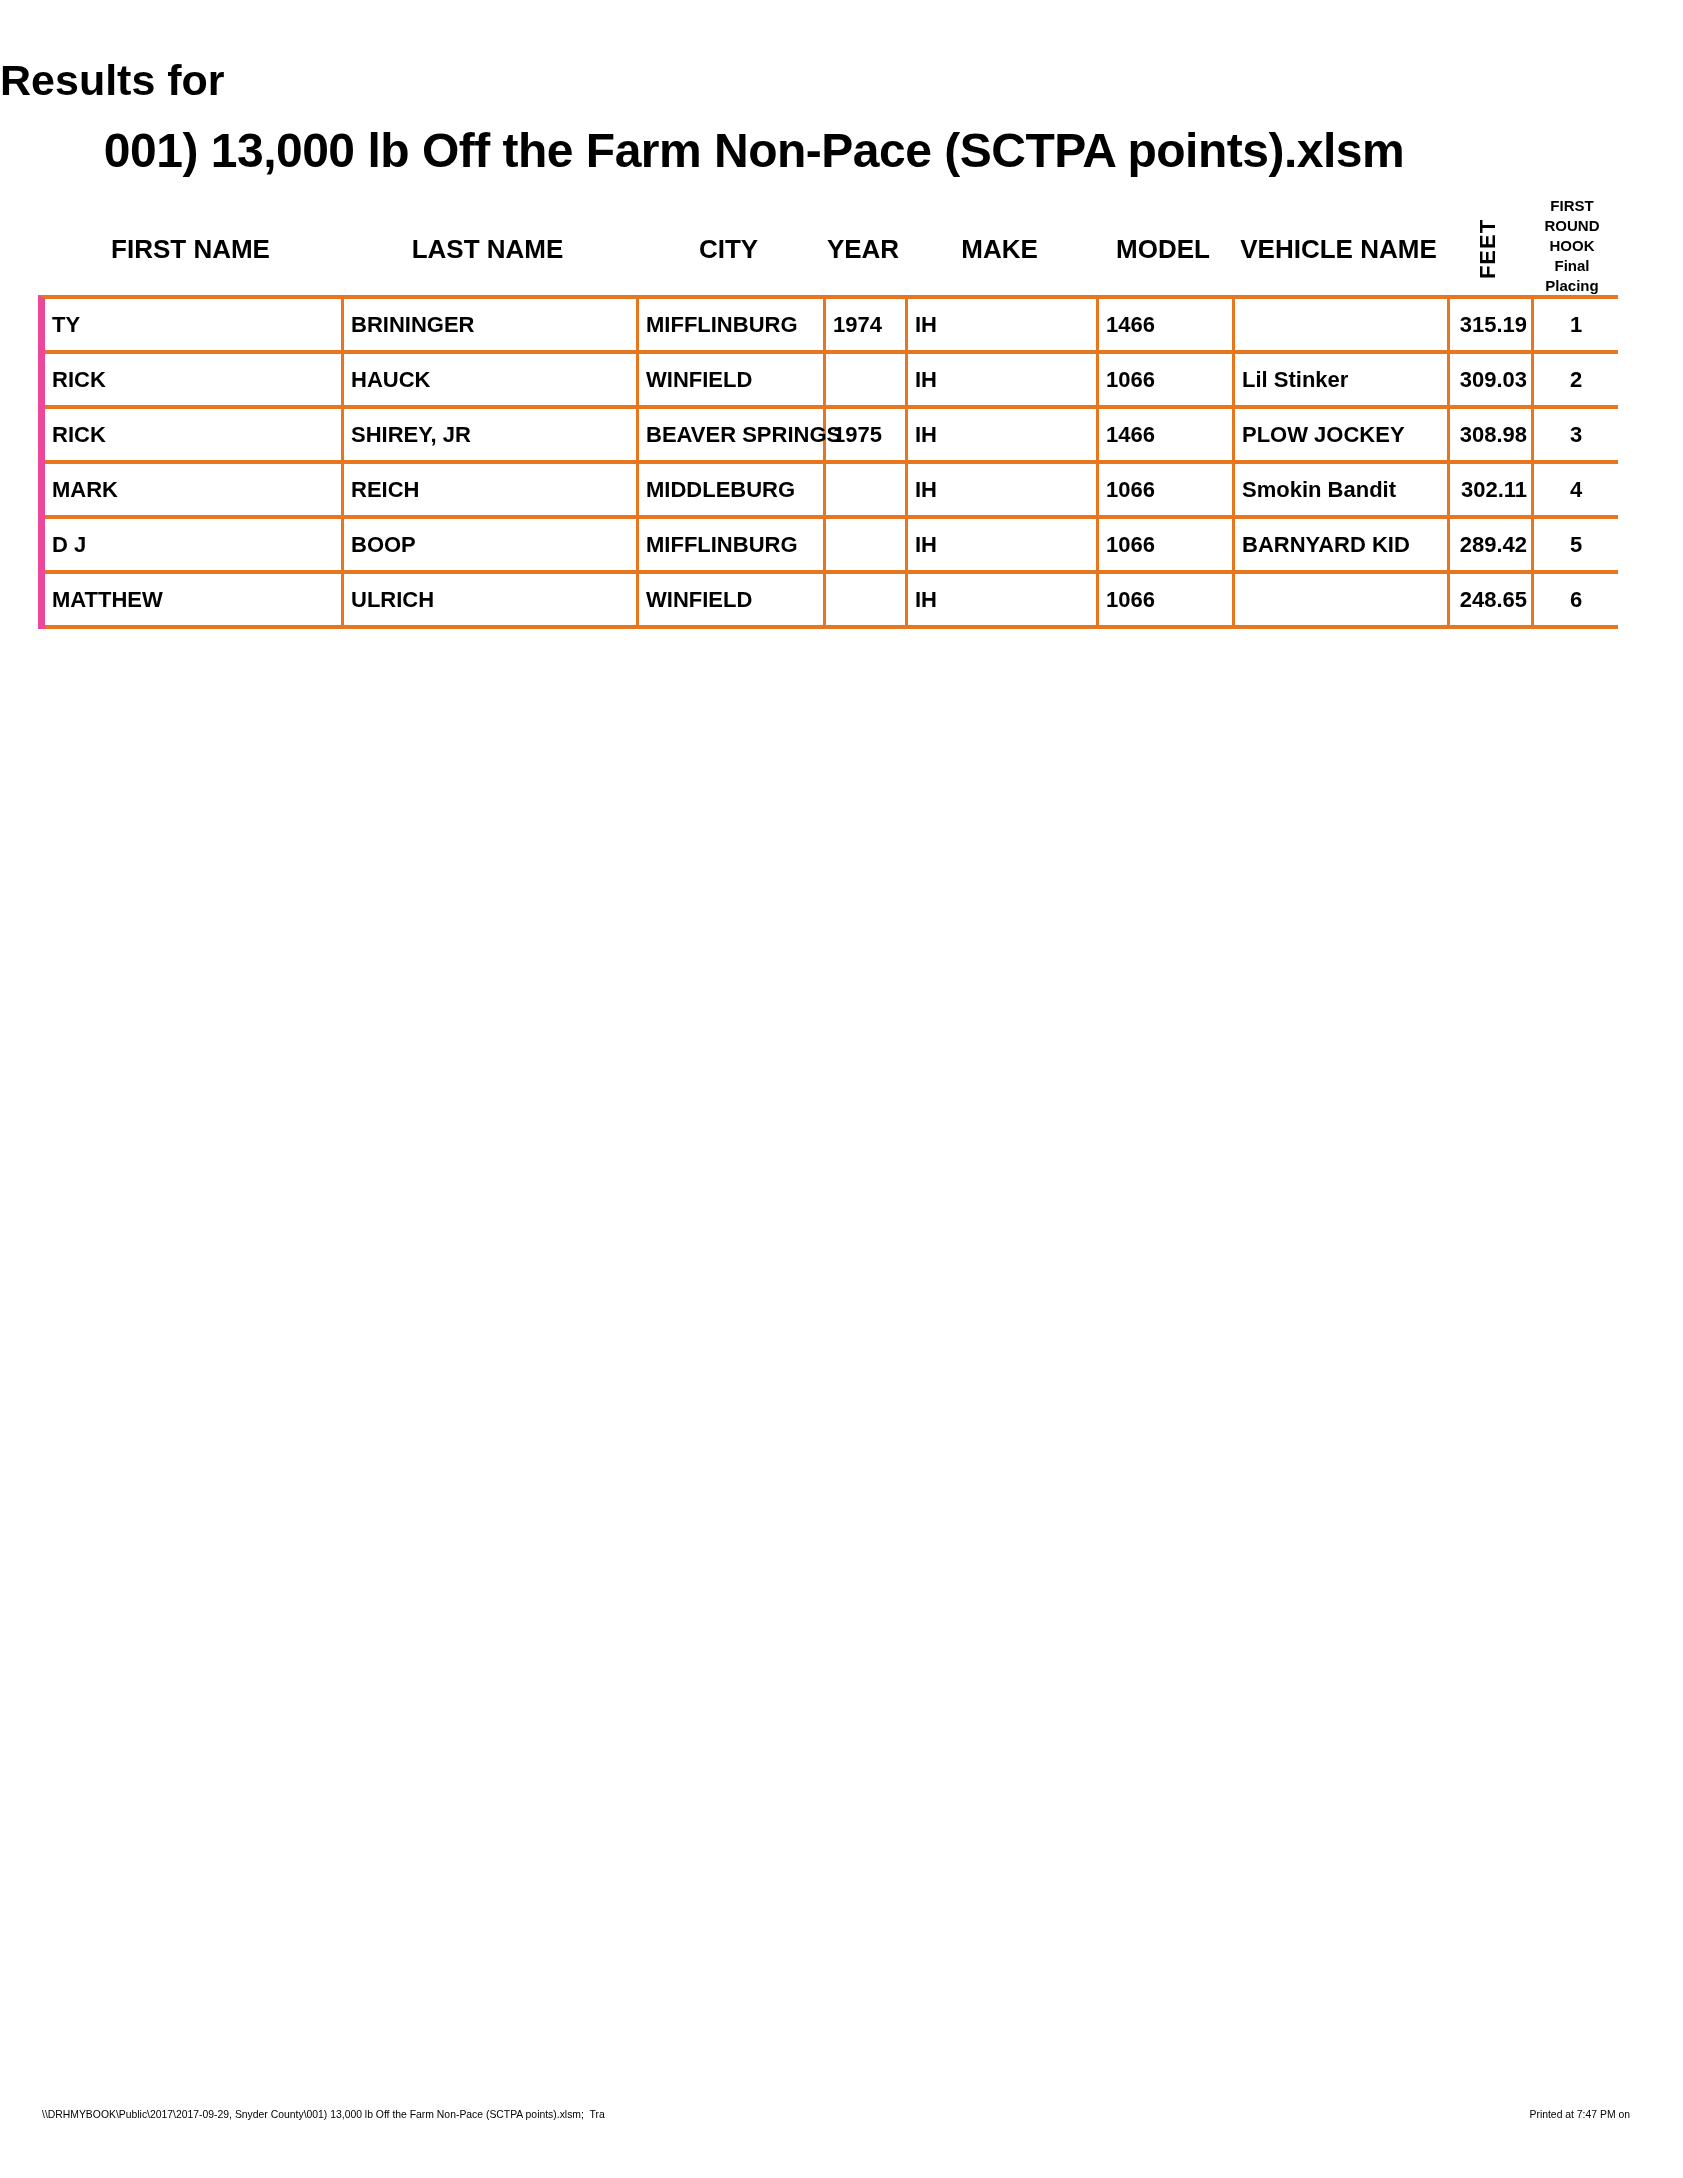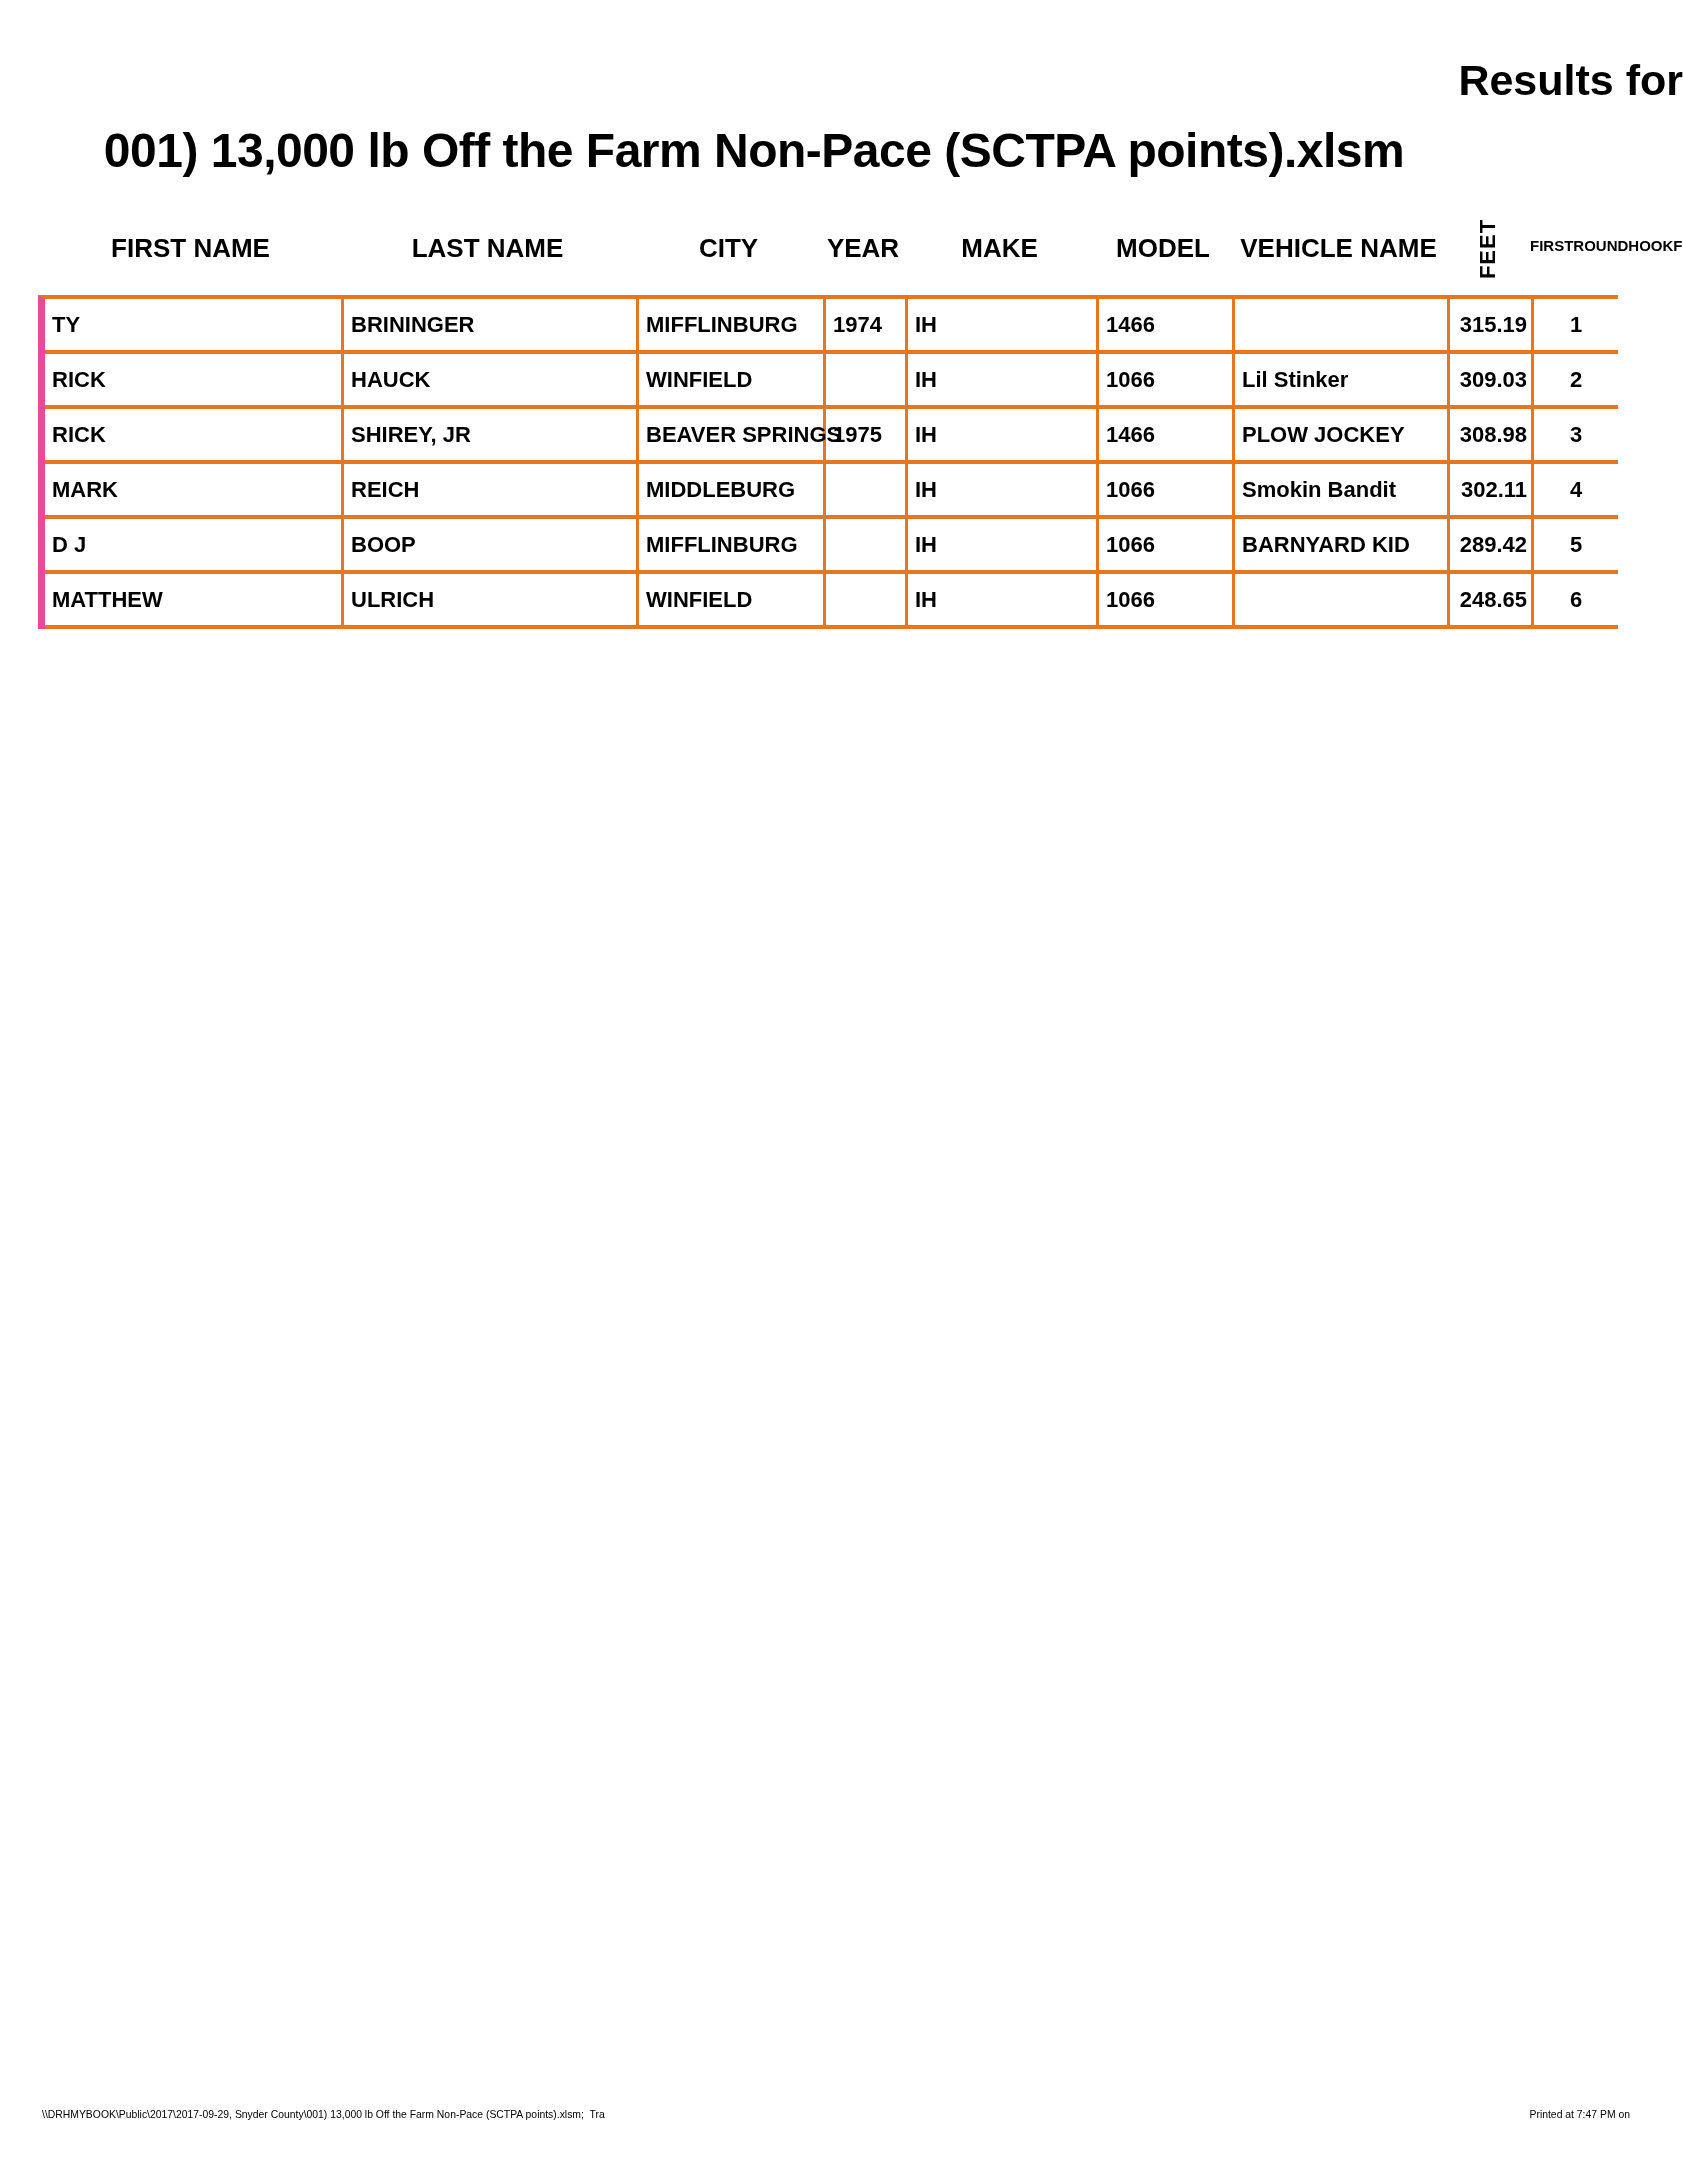--- a/index.html
+++ b/index.html
@@ -13,7 +13,7 @@
   }
   .title1 {
     position:absolute; top:59px; left:0; width:1683px;
-    text-align:right; font-size:43px; font-weight:bold; line-height:1;
+    text-align:left; font-size:43px; font-weight:bold; line-height:1;
   }
   .title2 {
     position:absolute; top:127px; left:0; width:1508px;

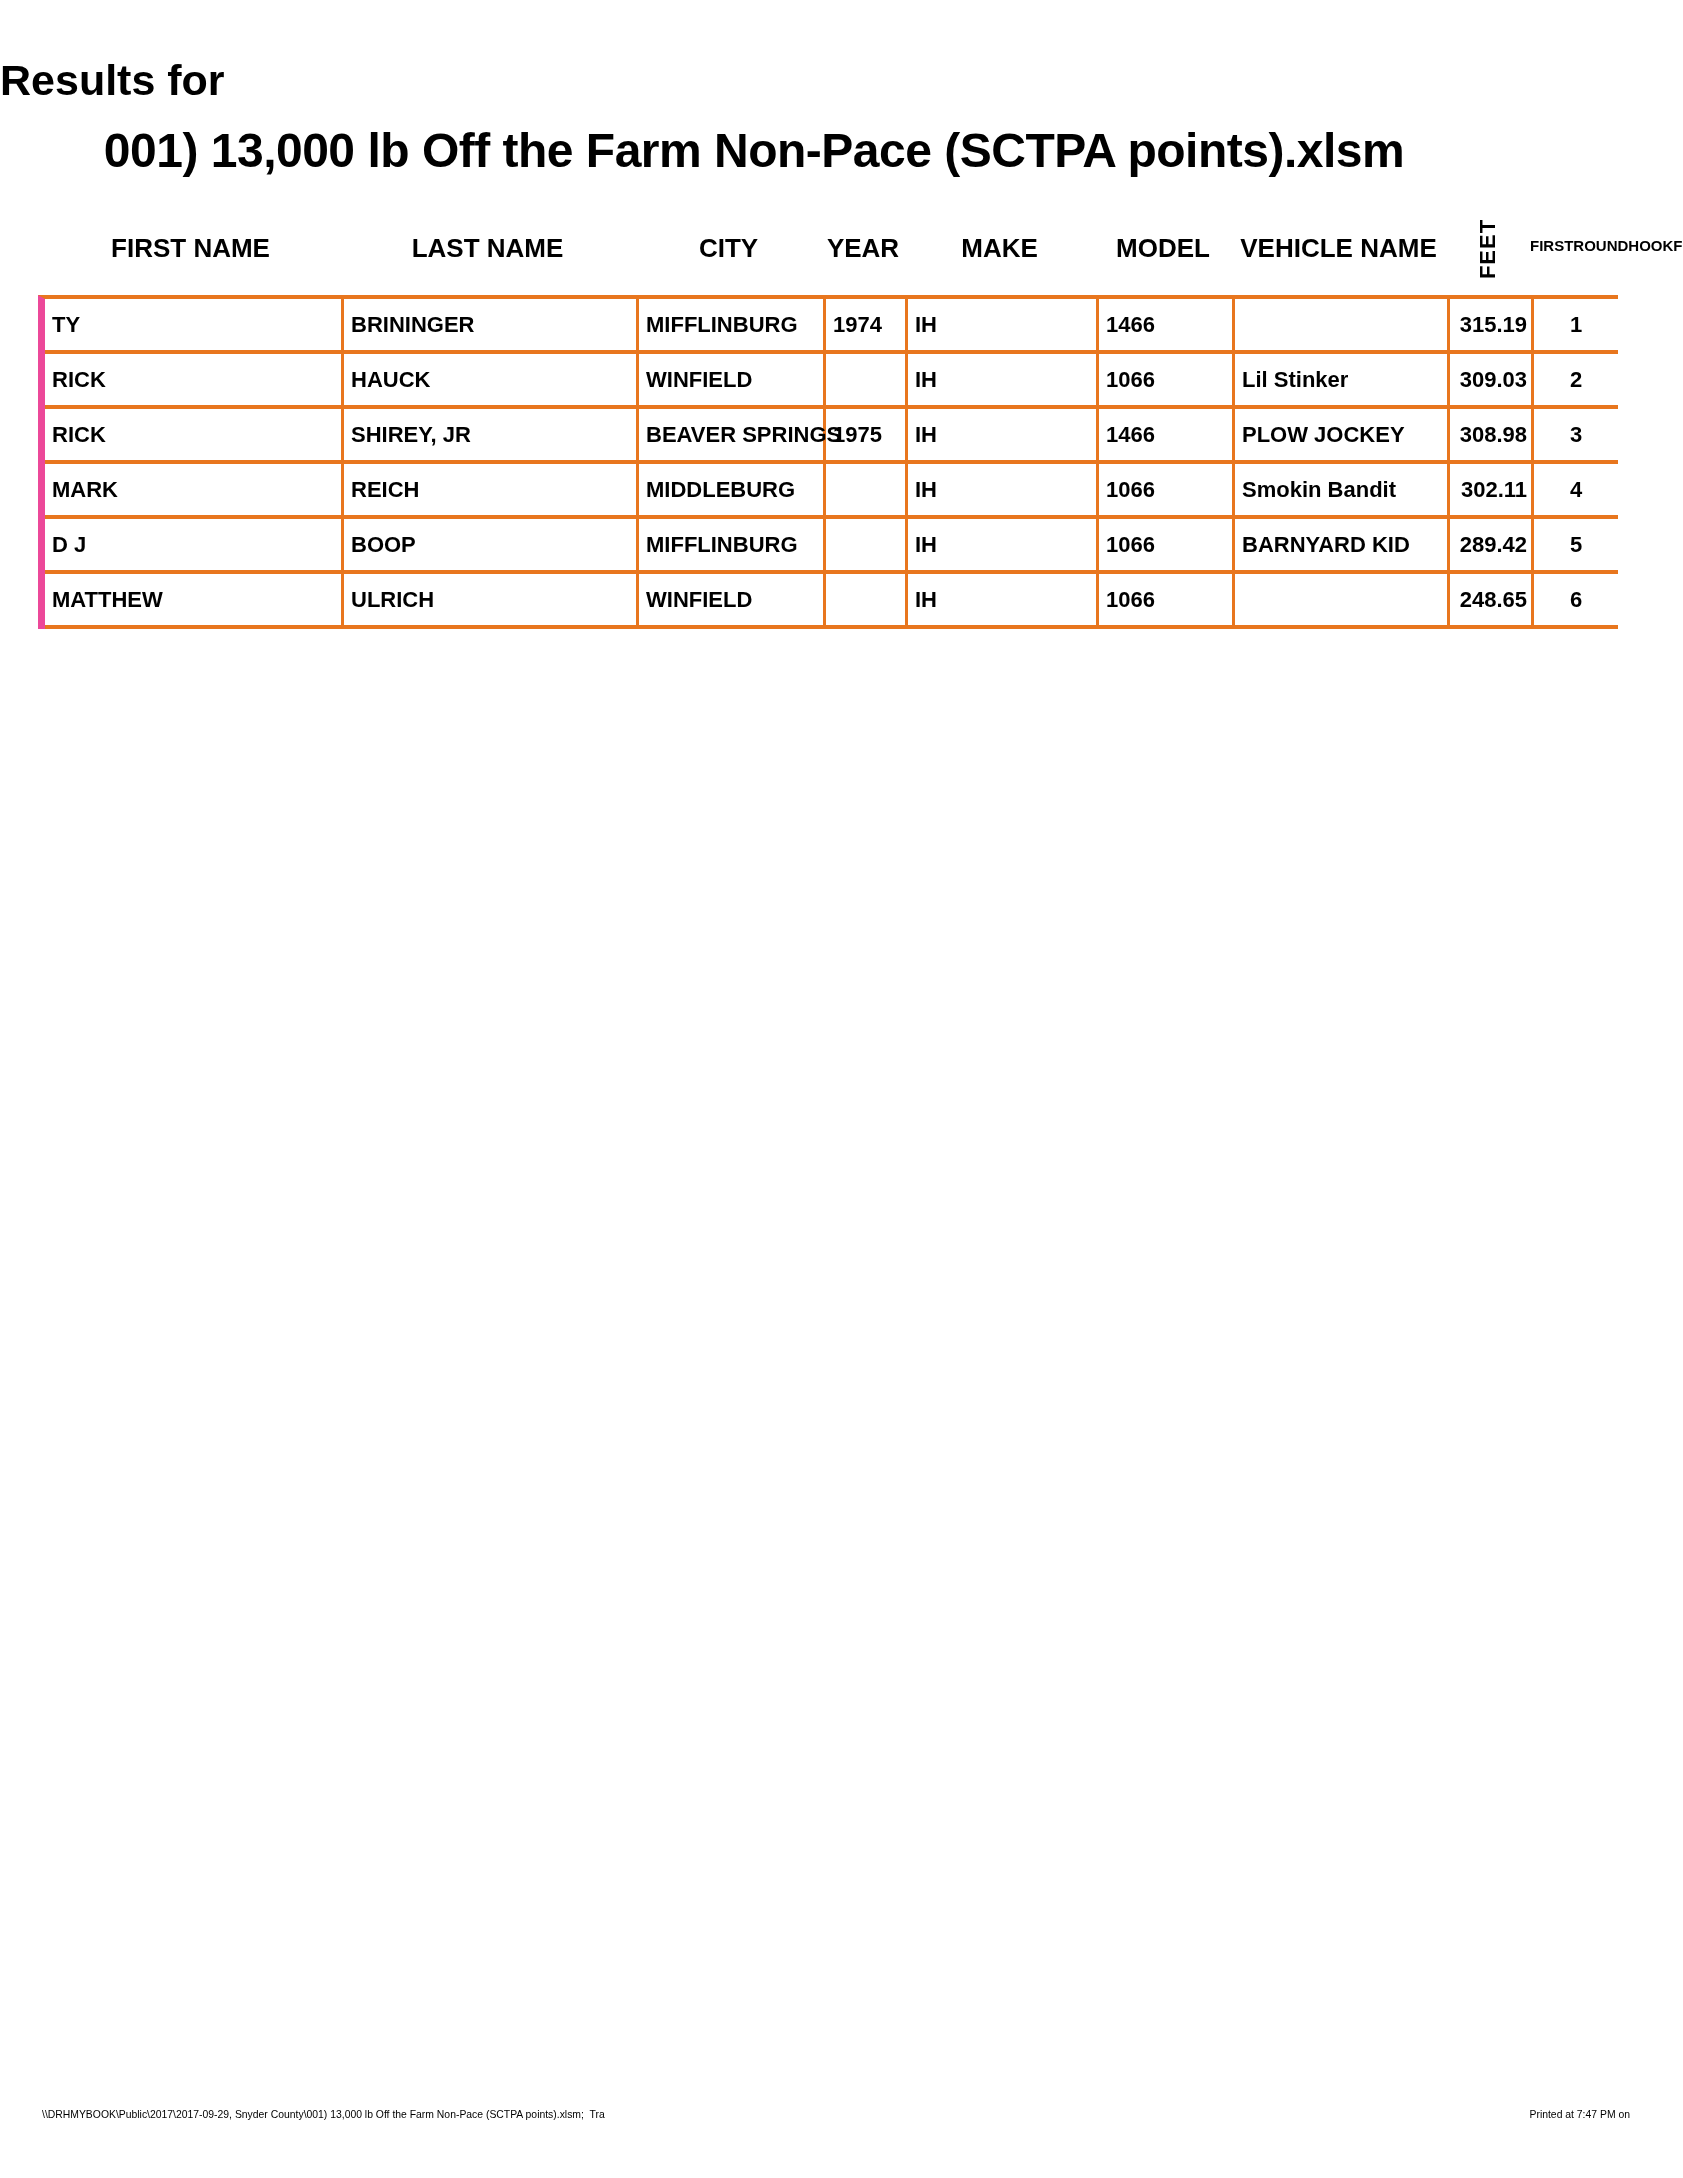--- a/index.html
+++ b/index.html
@@ -36,7 +36,7 @@
     font-size:22px; font-weight:bold; letter-spacing:1px;
   }
   .hdr-placing {
-    display:flex; flex-direction:row; align-items:center;
+    display:flex; flex-direction:column; align-items:center;
     padding-top:5px; text-align:center;
   }
   .hdr-placing span { font-size:15px; font-weight:bold; line-height:20px; white-space:nowrap; }

